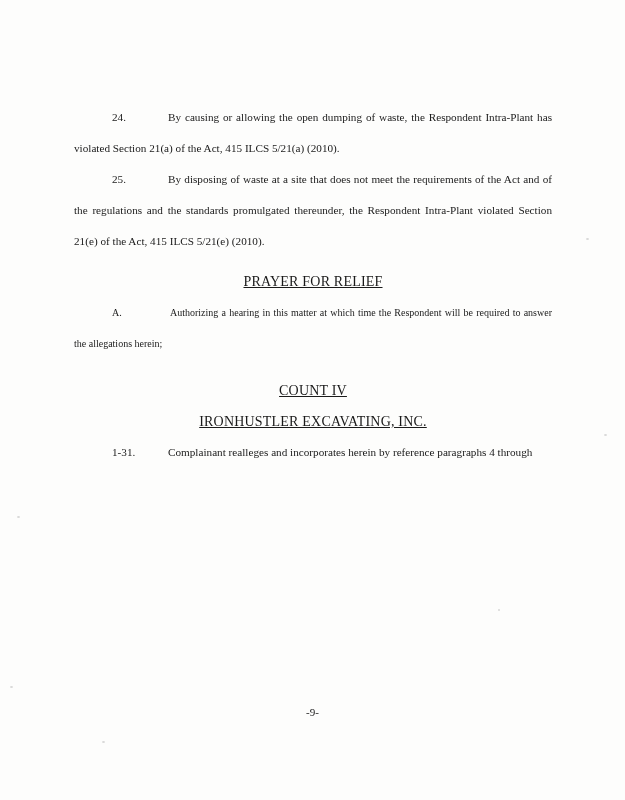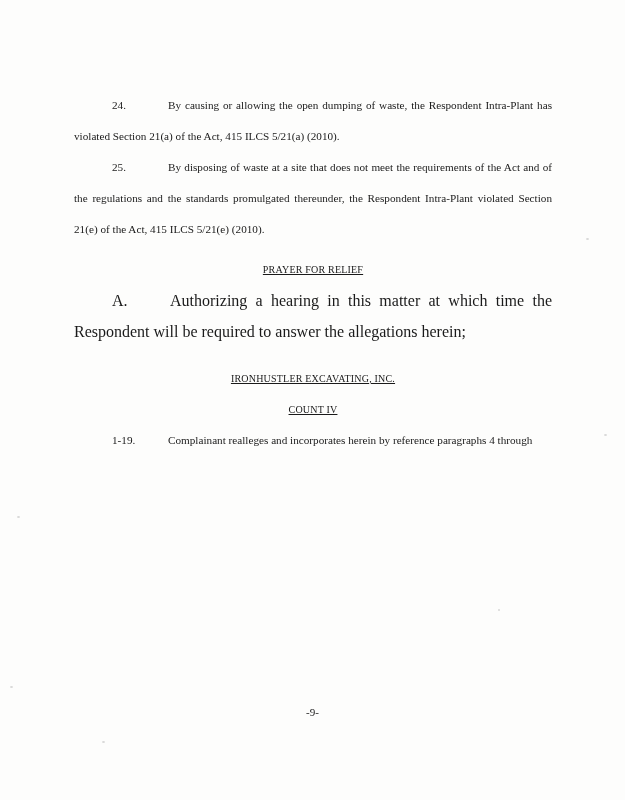--- a/index.html
+++ b/index.html
@@ -25,7 +25,7 @@
   .content {
     position: absolute;
     left: 74px;
-    top: 90px;
+    top: 102px;
     width: 478px;
   }
   .para {

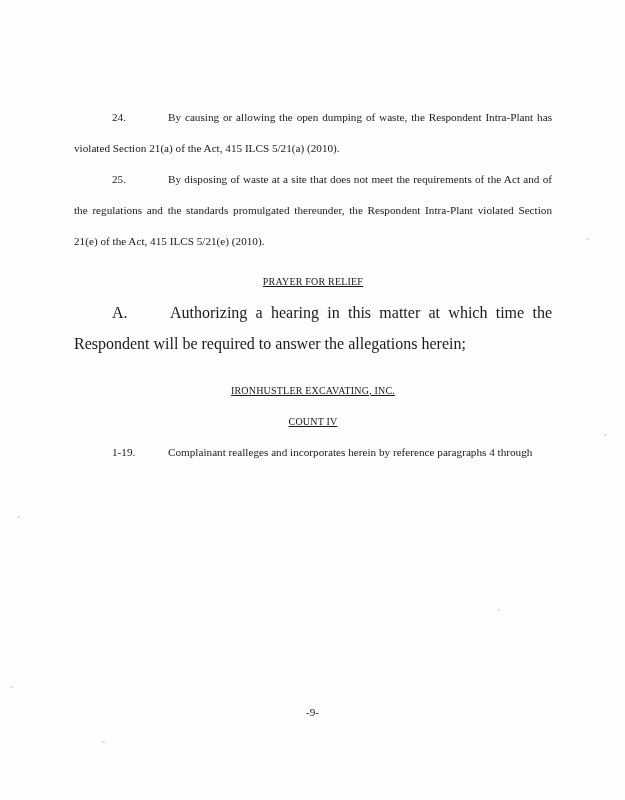--- a/index.html
+++ b/index.html
@@ -45,7 +45,7 @@
   }
   .heading {
     text-align: center;
-    font-size: 10px;
+    font-size: 14px;
     line-height: 31px;
     text-decoration: underline;
     letter-spacing: 0.2px;

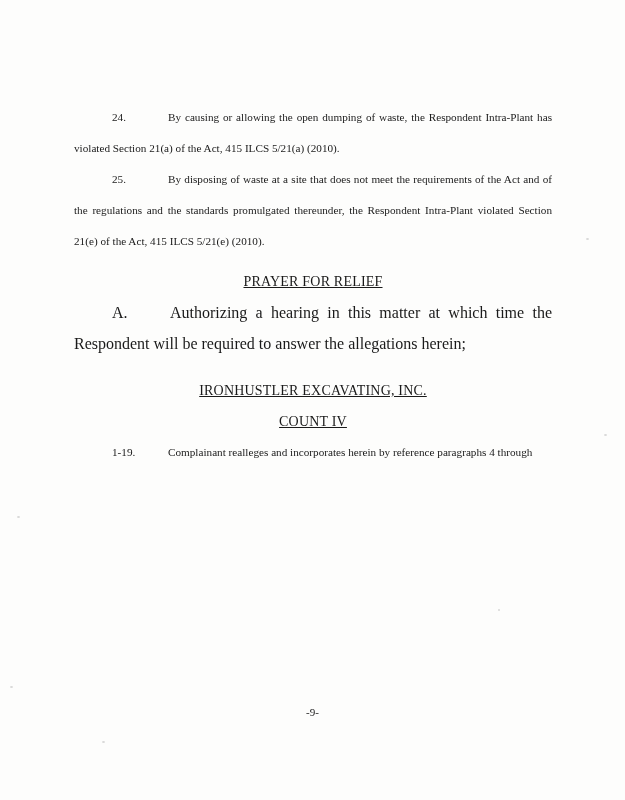--- a/index.html
+++ b/index.html
@@ -59,7 +59,7 @@
     margin-top: 9px;
   }
   .listitem {
-    font-size: 16px;
+    font-size: 10px;
     line-height: 31px;
     text-align: justify;
     margin: 0;

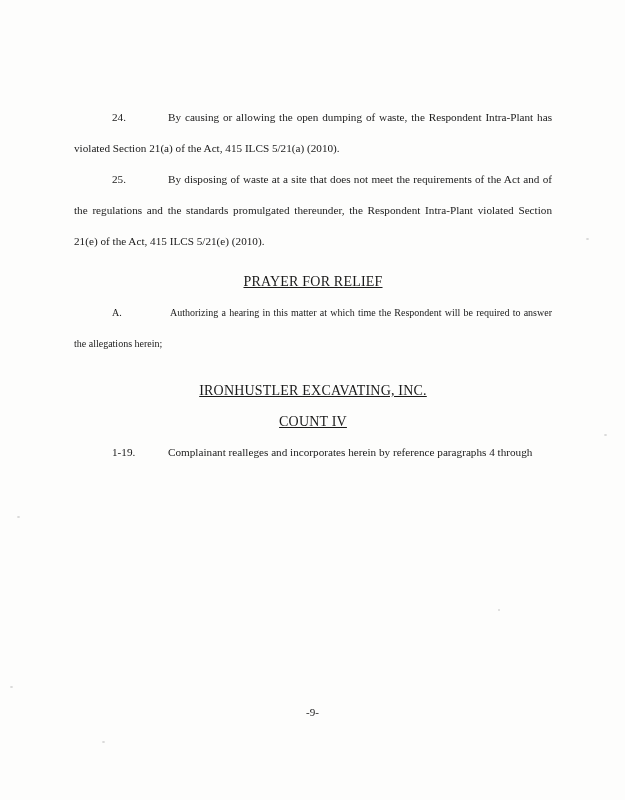--- a/index.html
+++ b/index.html
@@ -117,8 +117,8 @@
 
 
     <div class="count-block">
+      <p class="heading">COUNT IV</p>
       <p class="heading">IRONHUSTLER EXCAVATING, INC.</p>
-      <p class="heading">COUNT IV</p>
     </div>
 
     <p class="para">

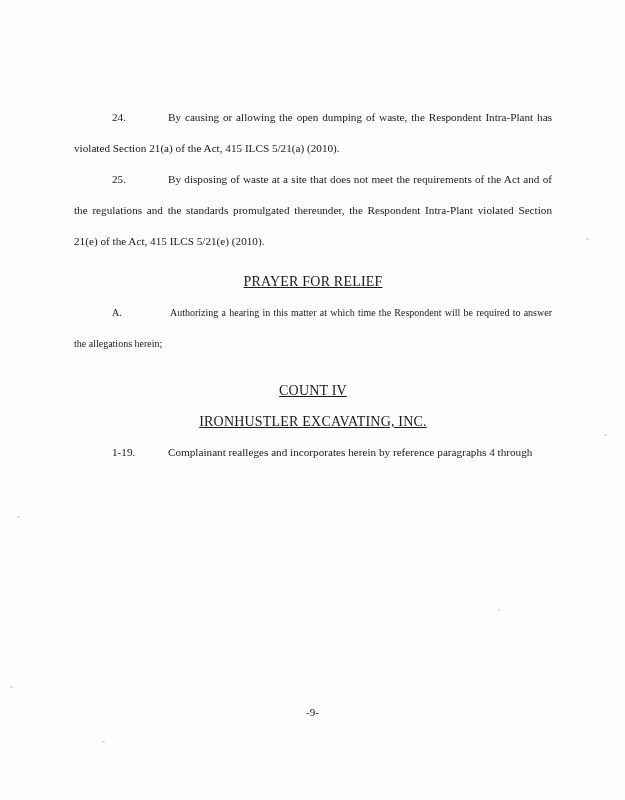--- a/index.html
+++ b/index.html
@@ -122,7 +122,7 @@
     </div>
 
     <p class="para">
-      <span class="indent"></span><span class="num">1-19.</span><span>Complainant realleges and incorporates herein by reference paragraphs 4 through</span>
+      <span class="indent"></span><span class="num">1-31.</span><span>Complainant realleges and incorporates herein by reference paragraphs 4 through</span>
     </p>
 
   </div>

